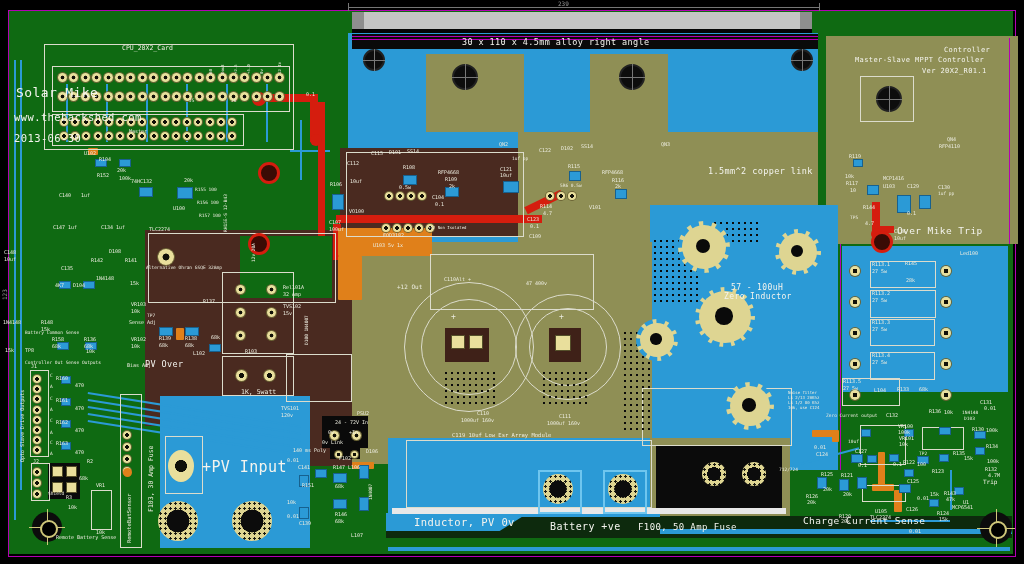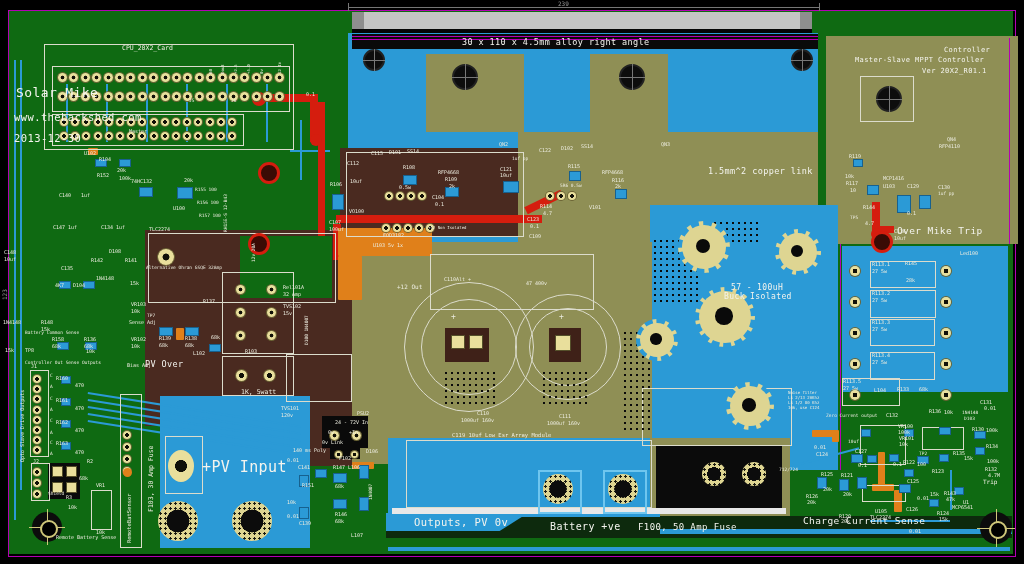--- a/index.html
+++ b/index.html
@@ -144,7 +144,7 @@
 
   <span class="lbl maj" style="left:16px;top:86px;font-size:13px;">Solar Mike</span>
   <span class="lbl maj" style="left:14px;top:112px;font-size:10.5px;">www.thebackshed.com</span>
-  <span class="lbl maj" style="left:14px;top:133px;font-size:10.5px;">2013-12-30</span>
+  <span class="lbl maj" style="left:14px;top:133px;font-size:10.5px;">2013-06-30</span>
   <span class="lbl" style="left:122px;top:45px;font-size:6.5px;">CPU_20X2_Card</span>
   <span class="lbl maj" style="left:944px;top:47px;font-size:7px;">Controller</span>
   <span class="lbl maj" style="left:855px;top:57px;font-size:7px;">Master-Slave MPPT Controller</span>

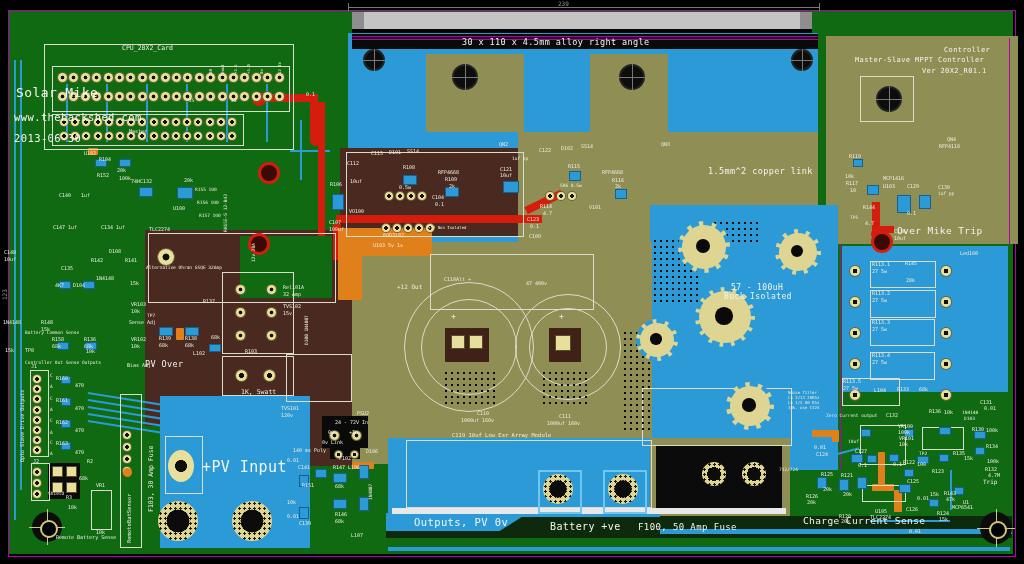--- a/index.html
+++ b/index.html
@@ -152,7 +152,7 @@
   <span class="lbl maj" style="left:462px;top:38px;font-size:8.5px;">30 x 110 x 4.5mm alloy right angle</span>
   <span class="lbl maj" style="left:708px;top:167px;font-size:8.5px;">1.5mm^2 copper link</span>
   <span class="lbl maj" style="left:731px;top:284px;font-size:8px;">57 - 100uH</span>
-  <span class="lbl maj" style="left:724px;top:293px;font-size:8px;">Buck Isolated</span>
+  <span class="lbl maj" style="left:724px;top:293px;font-size:8px;">Zero Inductor</span>
   <span class="lbl" style="left:452px;top:433px;font-size:5.5px;">C119 10uf Low Esr Array Module</span>
   <span class="lbl" style="left:241px;top:389px;font-size:6.5px;">1K, 5watt</span>
   <span class="lbl maj" style="left:145px;top:360px;font-size:8.5px;">PV Over</span>

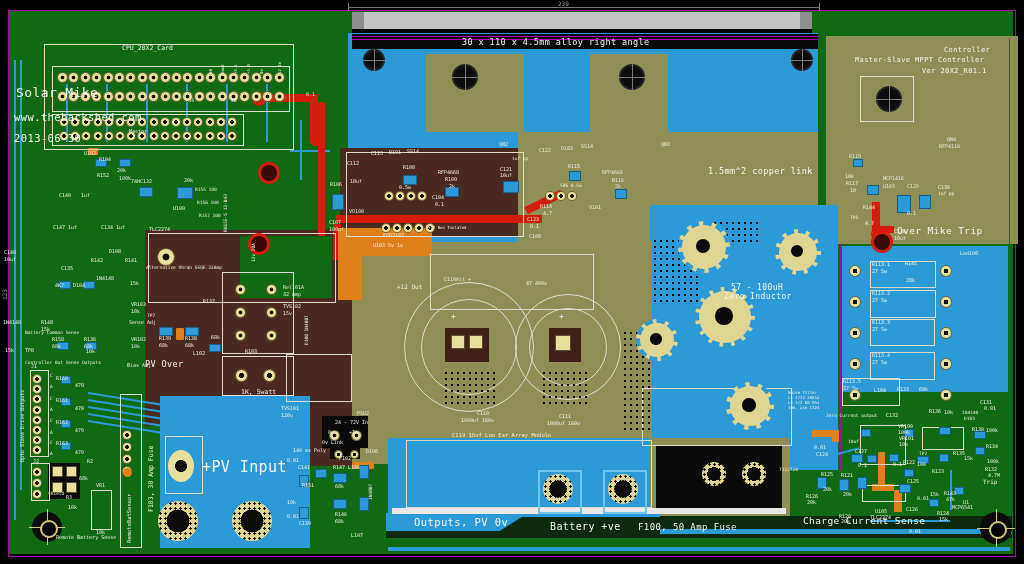--- a/index.html
+++ b/index.html
@@ -160,7 +160,7 @@
   <span class="lbl maj" style="left:803px;top:516px;font-size:9.5px;">Charge Current Sense</span>
   <span class="lbl maj" style="left:202px;top:460px;font-size:15px;">+PV Input</span>
   <span class="lbl" style="left:148px;top:512px;font-size:6.5px;transform:rotate(-90deg);">F103, 30 Amp Fuse</span>
-  <span class="lbl maj" style="left:414px;top:517px;font-size:10.5px;">Outputs, PV 0v</span>
+  <span class="lbl maj" style="left:414px;top:517px;font-size:10.5px;">Inductor, PV 0v</span>
   <span class="lbl maj" style="left:550px;top:522px;font-size:10px;">Battery +ve</span>
   <span class="lbl maj" style="left:638px;top:523px;font-size:9px;">F100, 50 Amp Fuse</span>
   <span class="lbl" style="left:20px;top:462px;font-size:5px;transform:rotate(-90deg);">Opto Slave Drive Outputs</span>

